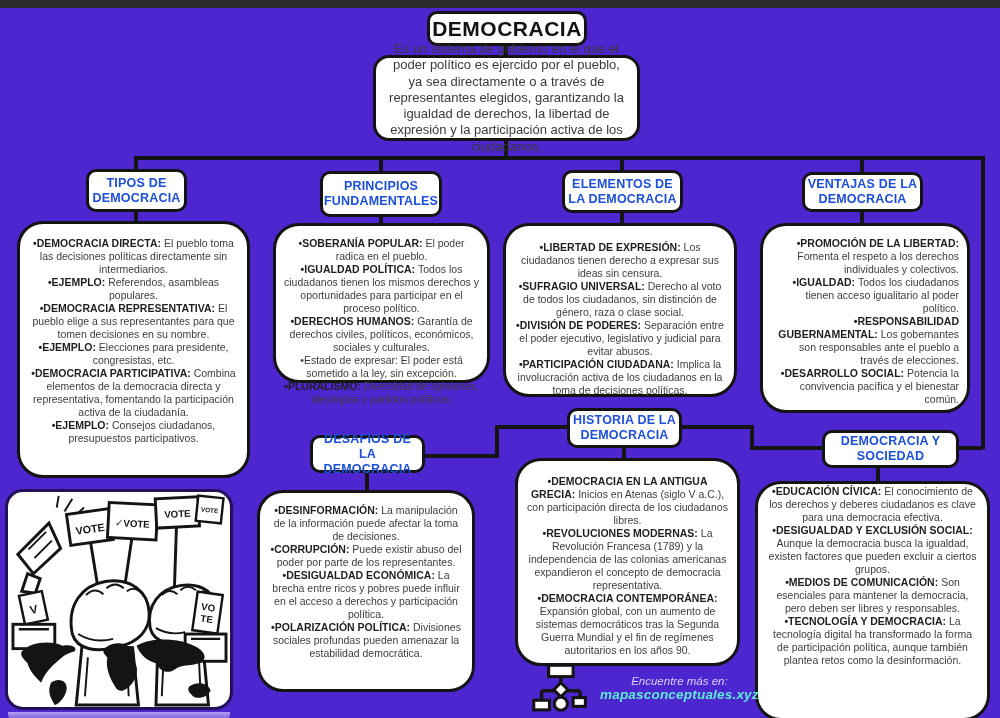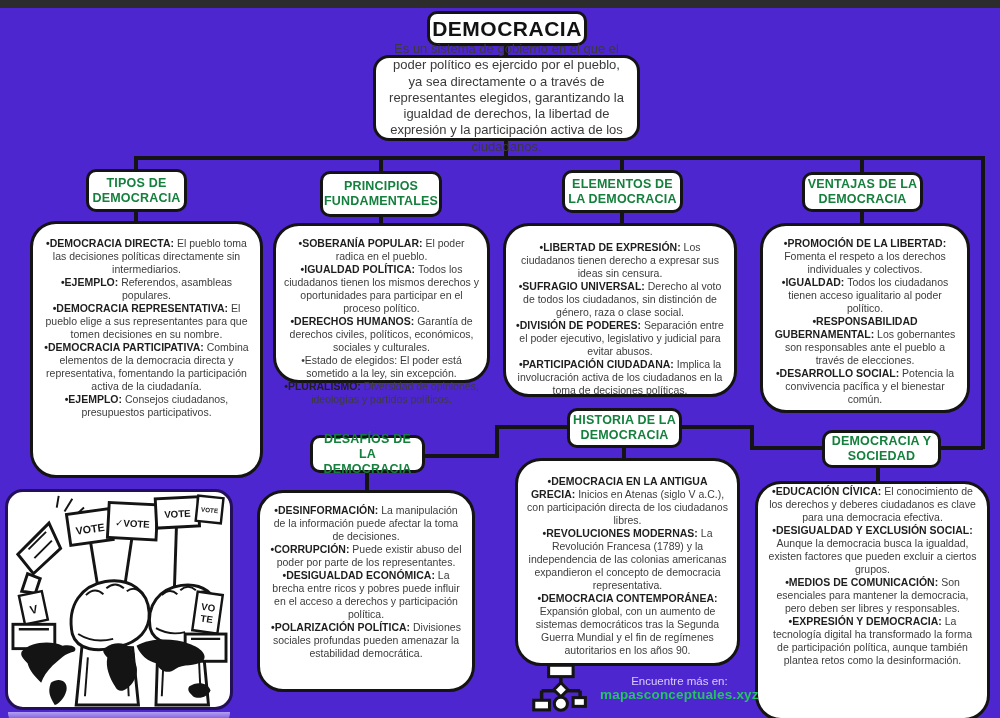--- a/index.html
+++ b/index.html
@@ -30,7 +30,7 @@
   .hbox {
     border-radius:10px; display:flex; align-items:center; justify-content:center;
     text-align:center; font-weight:bold; font-size:12.5px; line-height:1.2;
-    color:#15803d; white-space:pre-line; letter-spacing:.2px; padding:2px;
+    color:#1d4ed8; white-space:pre-line; letter-spacing:.2px; padding:2px;
   }
   .cbox {
     border-radius:26px; padding:11px 8px; text-align:center;

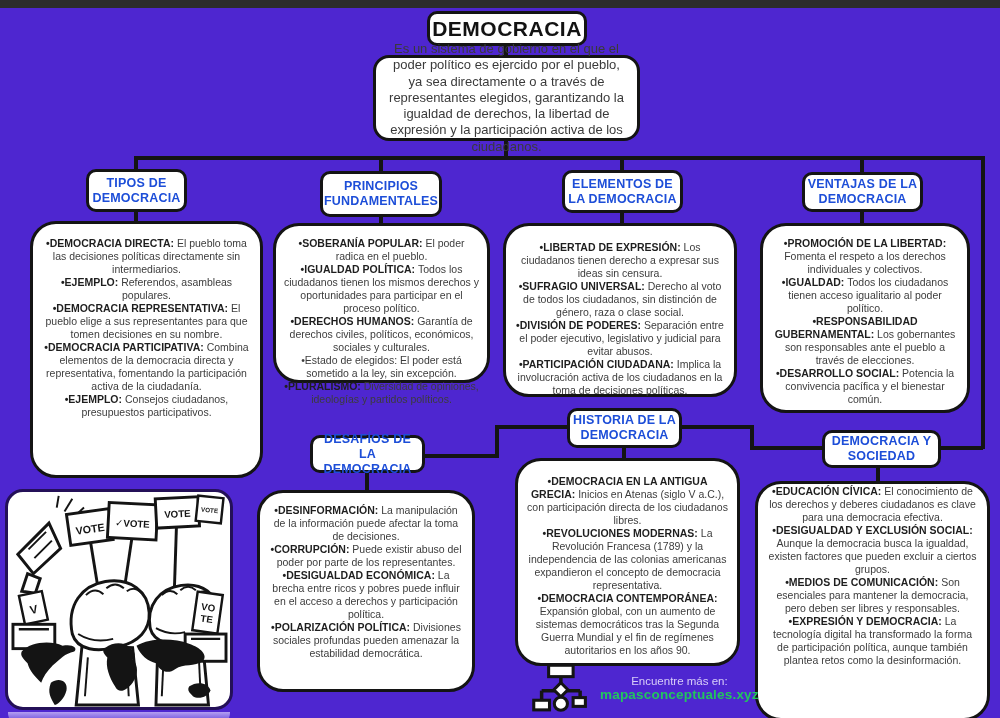--- a/index.html
+++ b/index.html
@@ -41,7 +41,7 @@
   .cbox .term.plain { font-weight:normal; color:#3c3c3c; }
 
   #h-tipos      { left:86px;  top:161px; width:101px; height:43px; }
-  #c-tipos      { left:30px;  top:213px; width:233px; height:257px; padding-top:13px; }
+  #c-tipos      { left:17px;  top:213px; width:233px; height:257px; padding-top:13px; }
   #h-principios { left:320px; top:163px; width:122px; height:46px; }
   #c-principios { left:273px; top:215px; width:217px; height:160px; }
   #h-elementos  { left:562px; top:162px; width:121px; height:43px; }

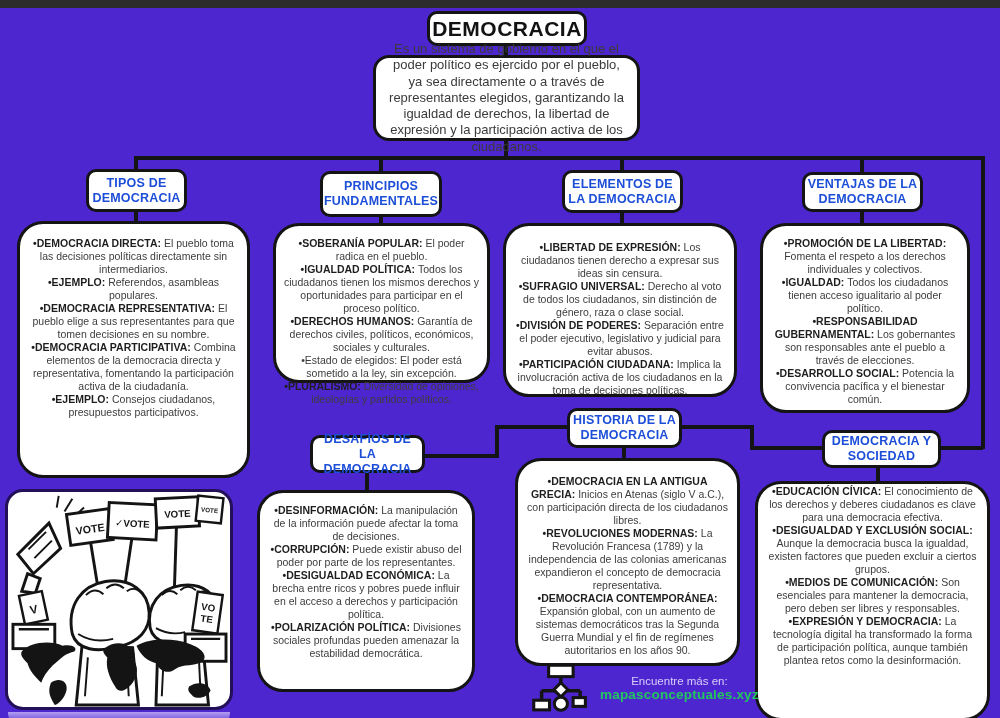--- a/index.html
+++ b/index.html
@@ -47,7 +47,7 @@
   #h-elementos  { left:562px; top:162px; width:121px; height:43px; }
   #c-elementos  { left:503px; top:215px; width:234px; height:174px; padding-top:15px; }
   #h-ventajas   { left:802px; top:164px; width:121px; height:40px; }
-  #c-ventajas   { left:760px; top:215px; width:210px; height:190px; }
+  #c-ventajas   { left:760px; top:215px; width:210px; height:190px;text-align:right; }
   #h-desafios   { left:310px; top:427px; width:115px; height:38px; }
   #c-desafios   { left:257px; top:482px; width:218px; height:202px; }
   #h-historia   { left:567px; top:400px; width:115px; height:40px; }

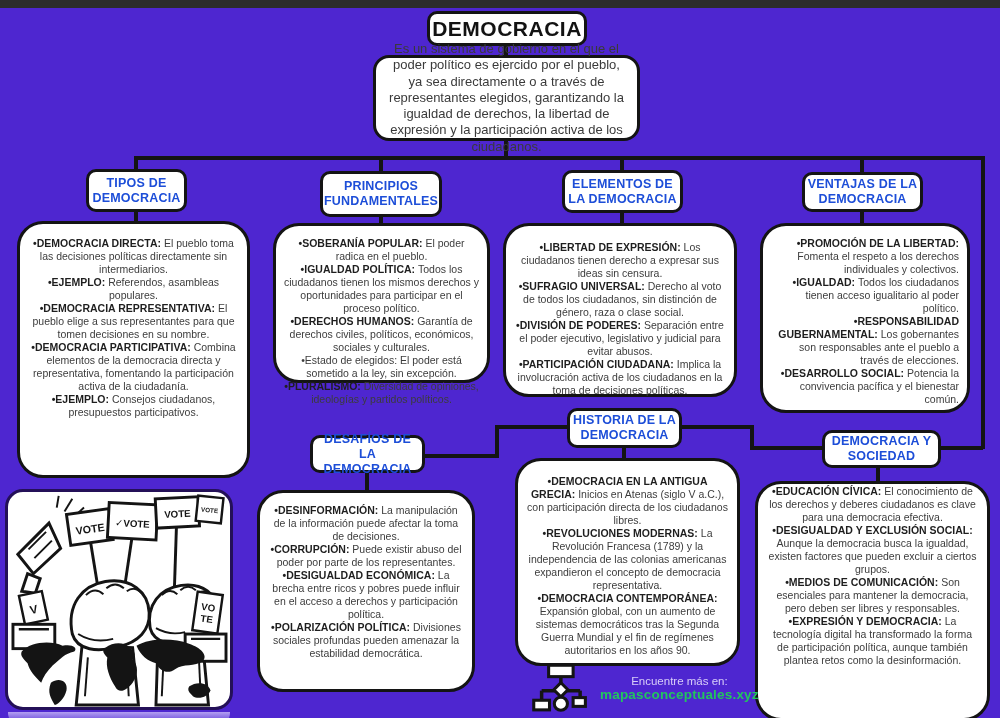--- a/index.html
+++ b/index.html
@@ -110,6 +110,7 @@
       <p class="item"><span class="term">•DEMOCRACIA DIRECTA: </span>El pueblo toma las decisiones políticas directamente sin intermediarios.</p>
       <p class="item"><span class="term">•EJEMPLO: </span>Referendos, asambleas populares.</p>
       <p class="item"><span class="term">•DEMOCRACIA REPRESENTATIVA: </span>El pueblo elige a sus representantes para que tomen decisiones en su nombre.</p>
+      <p class="item"><span class="term">•EJEMPLO: </span>Elecciones para presidente, congresistas, etc.</p>
       <p class="item"><span class="term">•DEMOCRACIA PARTICIPATIVA: </span>Combina elementos de la democracia directa y representativa, fomentando la participación activa de la ciudadanía.</p>
       <p class="item"><span class="term">•EJEMPLO: </span>Consejos ciudadanos, presupuestos participativos.</p>
     </div>

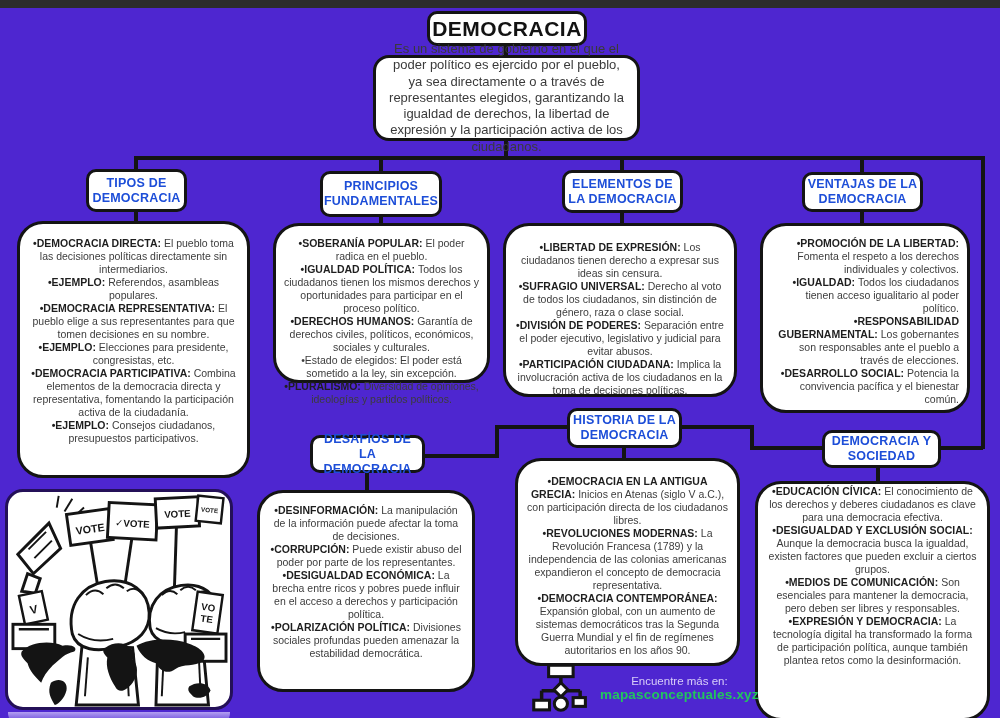--- a/index.html
+++ b/index.html
@@ -121,7 +121,7 @@
       <p class="item"><span class="term">•SOBERANÍA POPULAR: </span>El poder radica en el pueblo.</p>
       <p class="item"><span class="term">•IGUALDAD POLÍTICA: </span>Todos los ciudadanos tienen los mismos derechos y oportunidades para participar en el proceso político.</p>
       <p class="item"><span class="term">•DERECHOS HUMANOS: </span>Garantía de derechos civiles, políticos, económicos, sociales y culturales.</p>
-      <p class="item"><span class="term plain">•Estado de elegidos: </span>El poder está sometido a la ley, sin excepción.</p>
+      <p class="item"><span class="term plain">•Estado de expresar: </span>El poder está sometido a la ley, sin excepción.</p>
       <p class="item"><span class="term">•PLURALISMO: </span>Diversidad de opiniones, ideologías y partidos políticos.</p>
     </div>
 

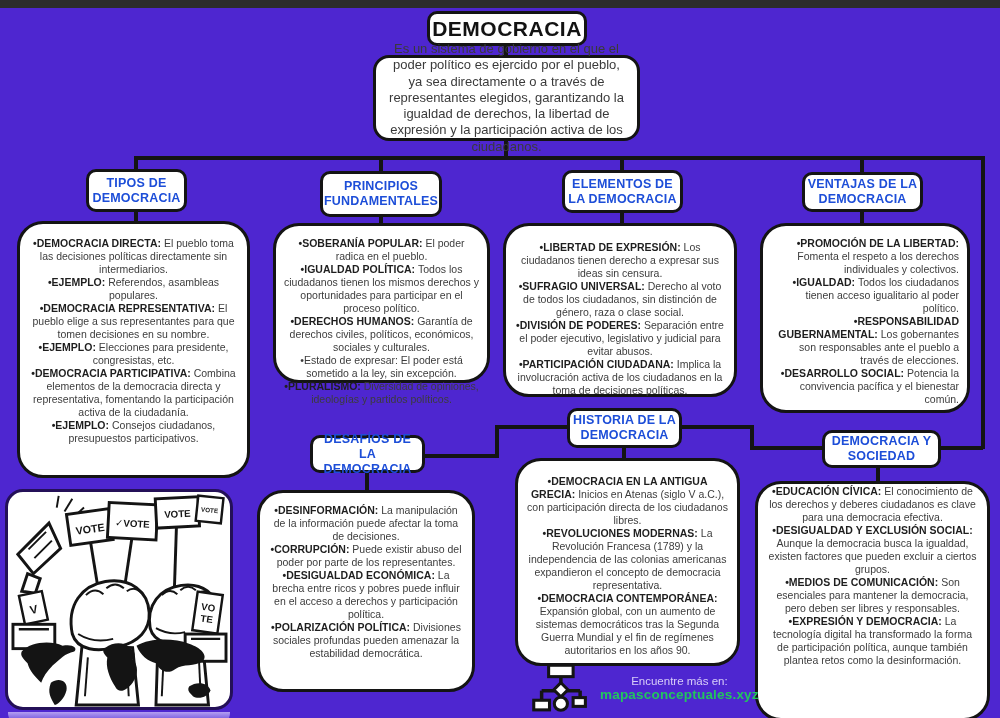--- a/index.html
+++ b/index.html
@@ -52,7 +52,7 @@
   #c-desafios   { left:257px; top:482px; width:218px; height:202px; }
   #h-historia   { left:567px; top:400px; width:115px; height:40px; }
   #c-historia   { left:515px; top:450px; width:225px; height:208px; padding-top:14px; }
-  #h-sociedad   { left:822px; top:422px; width:119px; height:38px; }
+  #h-sociedad   { left:822px; top:422px; width:137px; height:38px; }
   #c-sociedad   { left:755px; top:473px; width:235px; height:240px; padding-top:1px; }
 
   #image-box {

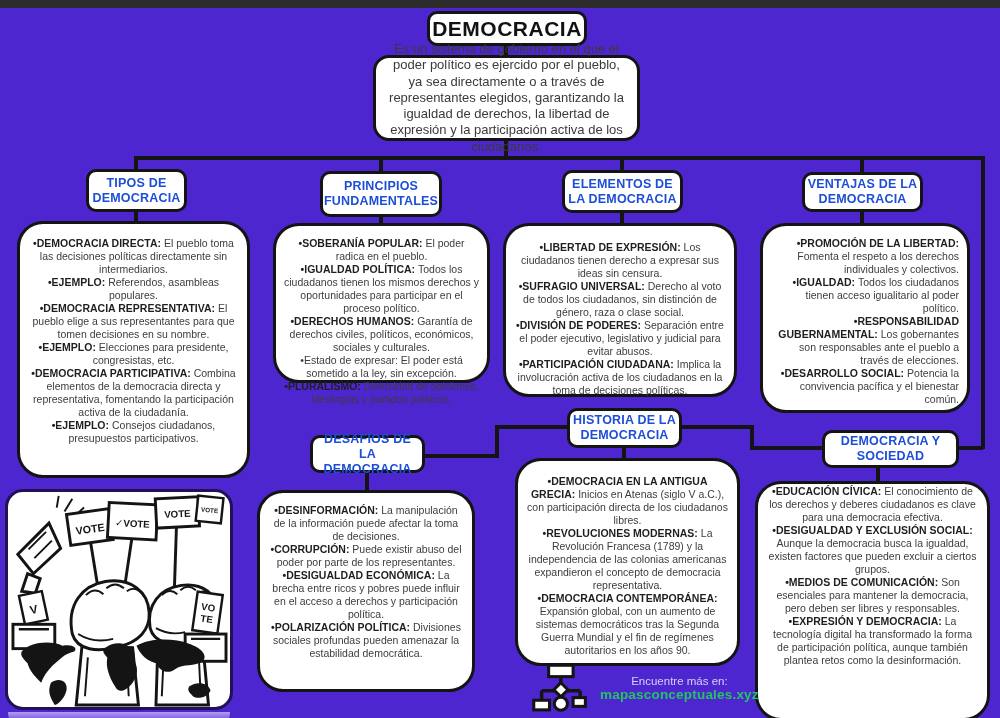--- a/index.html
+++ b/index.html
@@ -166,7 +166,7 @@
       <p class="item"><span class="term">•EDUCACIÓN CÍVICA: </span>El conocimiento de los derechos y deberes ciudadanos es clave para una democracia efectiva.</p>
       <p class="item"><span class="term">•DESIGUALDAD Y EXCLUSIÓN SOCIAL: </span>Aunque la democracia busca la igualdad, existen factores que pueden excluir a ciertos grupos.</p>
       <p class="item"><span class="term">•MEDIOS DE COMUNICACIÓN: </span>Son esenciales para mantener la democracia, pero deben ser libres y responsables.</p>
-      <p class="item"><span class="term">•EXPRESIÓN Y DEMOCRACIA: </span>La tecnología digital ha transformado la forma de participación política, aunque también plantea retos como la desinformación.</p>
+      <p class="item"><span class="term">•TECNOLOGÍA Y DEMOCRACIA: </span>La tecnología digital ha transformado la forma de participación política, aunque también plantea retos como la desinformación.</p>
     </div>
 
   <div id="image-box">

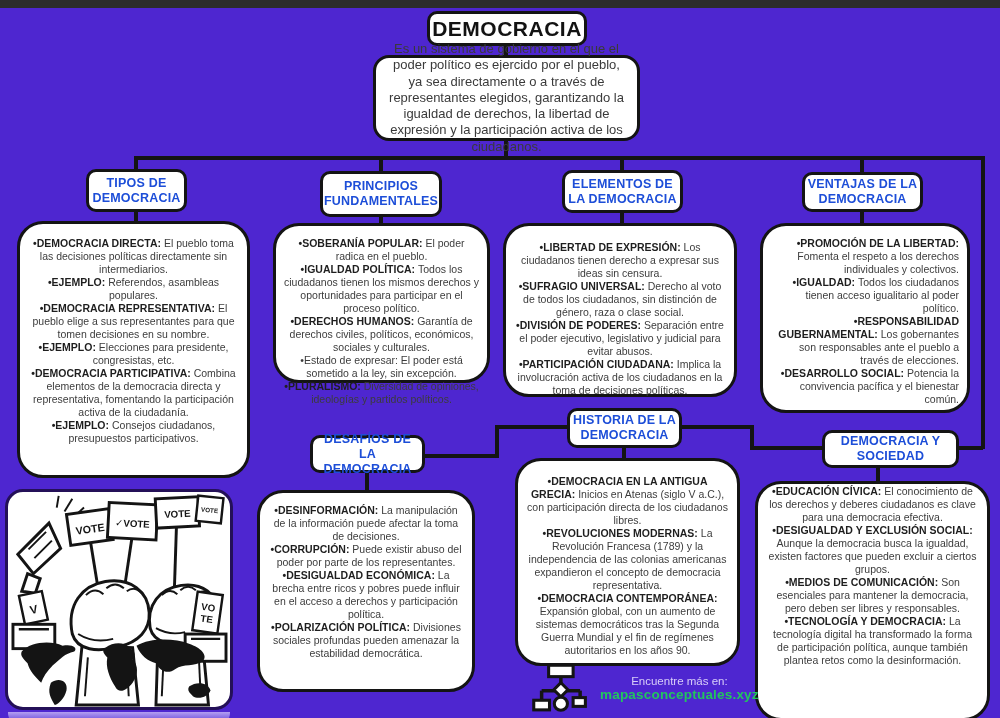--- a/index.html
+++ b/index.html
@@ -69,7 +69,7 @@
   #footer {
     position:absolute; left:532px; top:656px; display:flex; align-items:center; gap:12px;
   }
-  #footer-text { text-align:center; }
+  #footer-text { text-align:center;font-style:italic; }
   #footer-more { font-size:11.5px; color:#d8cef8; }
   #footer-site { font-size:13.5px; font-weight:bold; color:#22c55e; letter-spacing:.2px;text-align:center; }
 

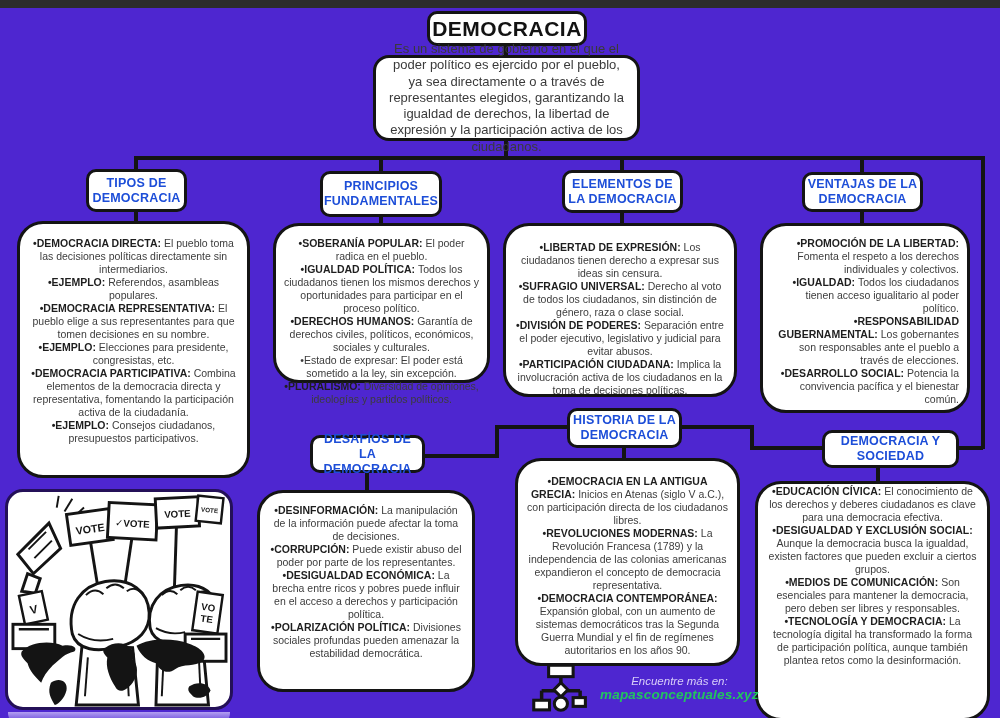--- a/index.html
+++ b/index.html
@@ -71,7 +71,7 @@
   }
   #footer-text { text-align:center;font-style:italic; }
   #footer-more { font-size:11.5px; color:#d8cef8; }
-  #footer-site { font-size:13.5px; font-weight:bold; color:#22c55e; letter-spacing:.2px;text-align:center; }
+  #footer-site { font-size:13.5px; font-weight:bold; color:#5eead4; letter-spacing:.2px;text-align:center; }
 
   svg text { font-family:"Liberation Sans","DejaVu Sans",sans-serif; }
 </style>

